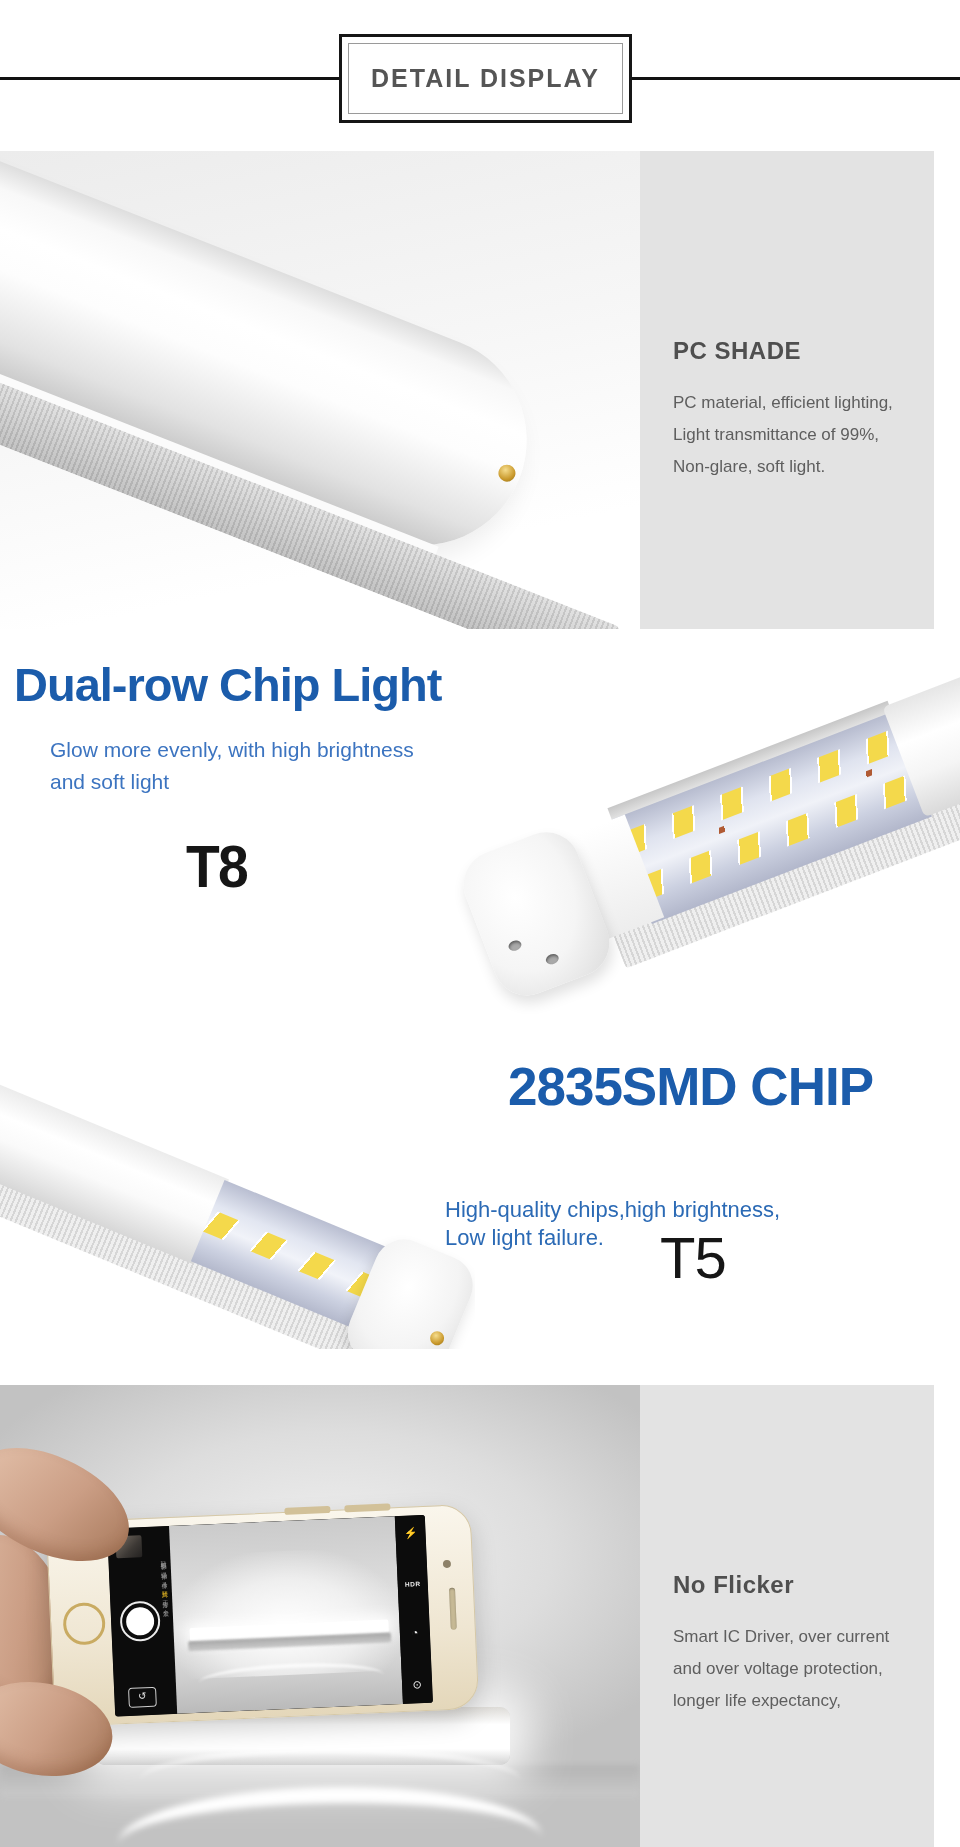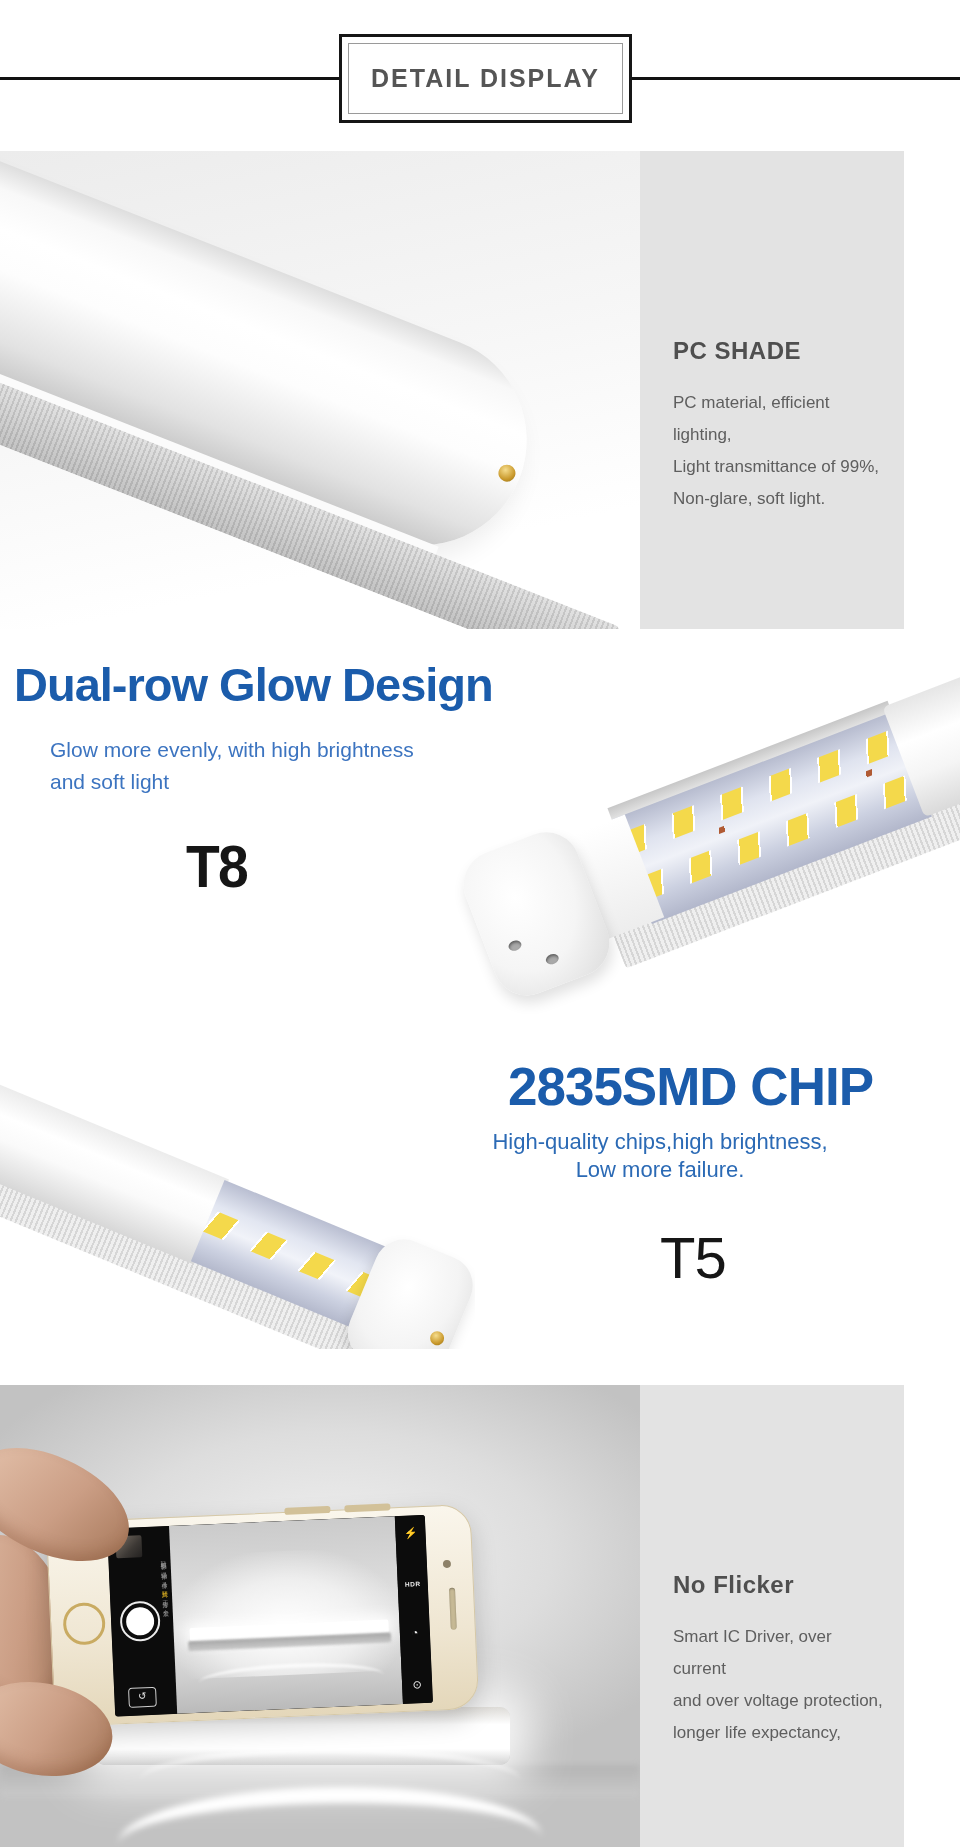--- a/index.html
+++ b/index.html
@@ -18,7 +18,7 @@
   .hdr-title{font-size:25px;font-weight:bold;color:#555;letter-spacing:2px;}
   
   .photo{position:absolute;overflow:hidden;}
-  .panel{position:absolute;width:264px;background:var(--panel-gray);box-sizing:border-box;
+  .panel{position:absolute;width:294px;background:var(--panel-gray);box-sizing:border-box;
     padding:186px 18px 0 33px;}
   .panel h3{margin:0;font-size:24px;font-weight:bold;color:var(--title-gray);letter-spacing:.5px;}
   .panel .lines{margin-top:22px;font-size:17px;line-height:32px;color:var(--body-gray);}

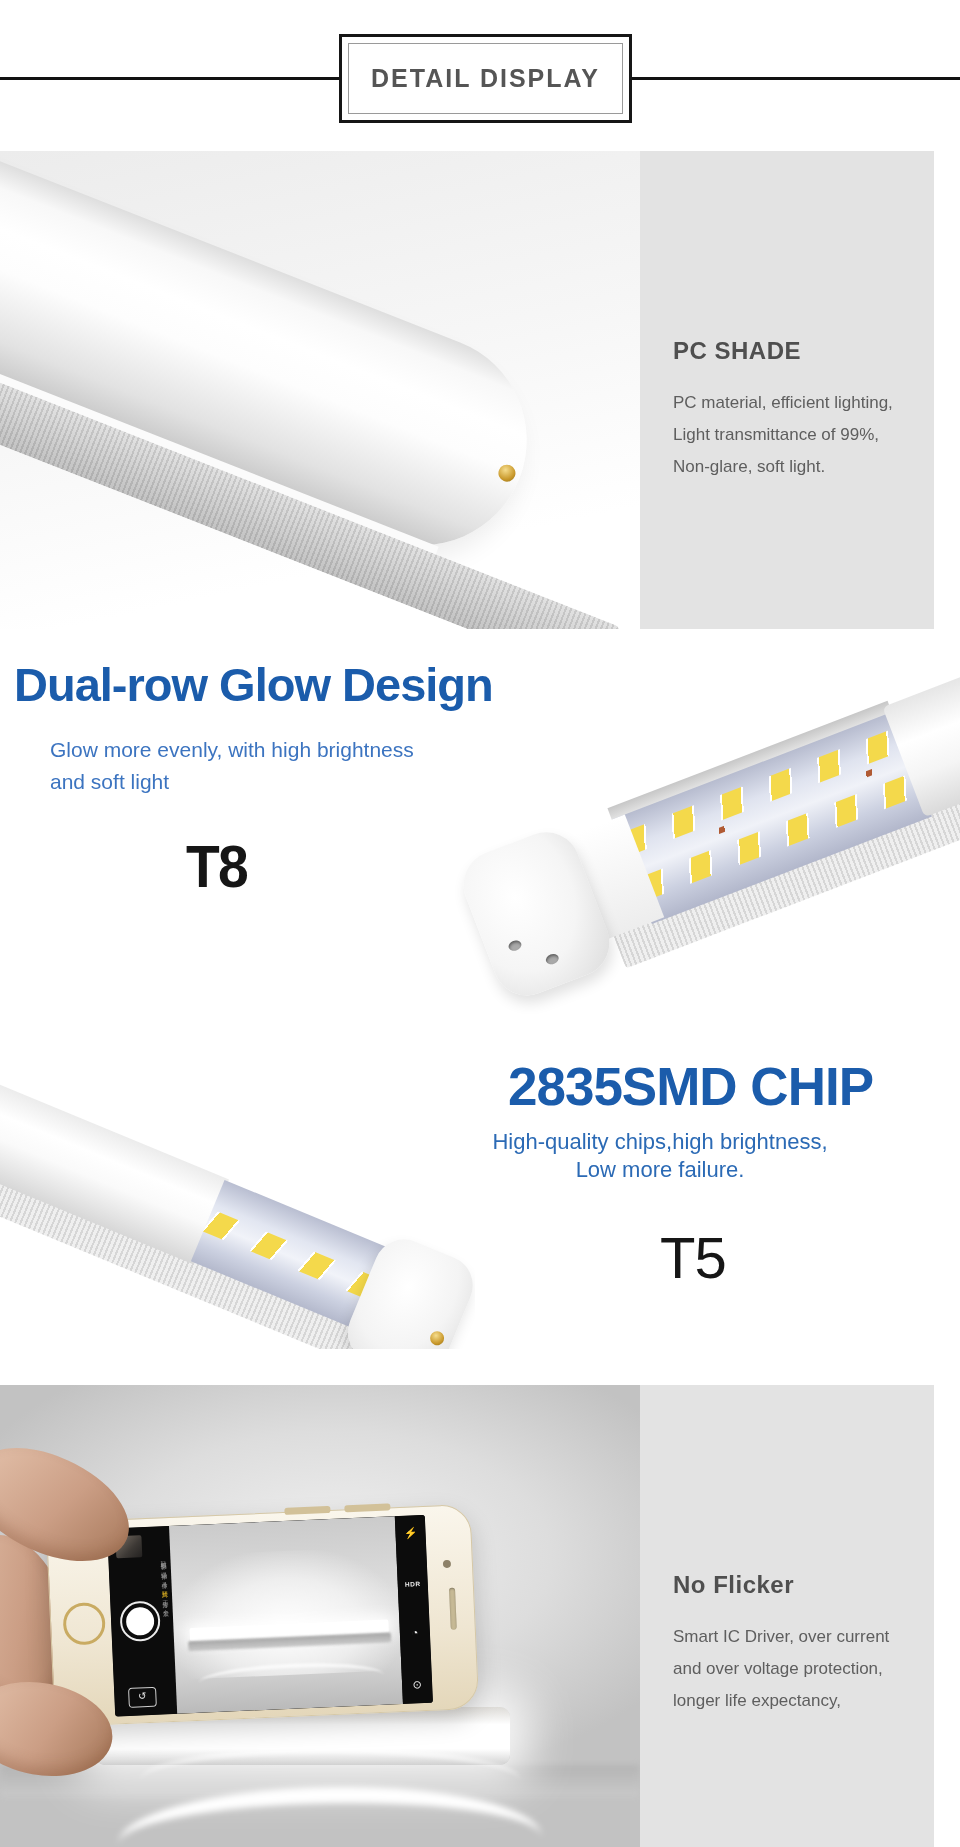--- a/index.html
+++ b/index.html
@@ -179,7 +179,7 @@
     </div>
   </div>
 
-  <div class="s2-title">Dual-row Glow Design</div>
+  <div class="s2-title">Dual-row Chip Light</div>
   <div class="s2-sub">
     <div>Glow more evenly, with high brightness</div>
     <div>and soft light</div>

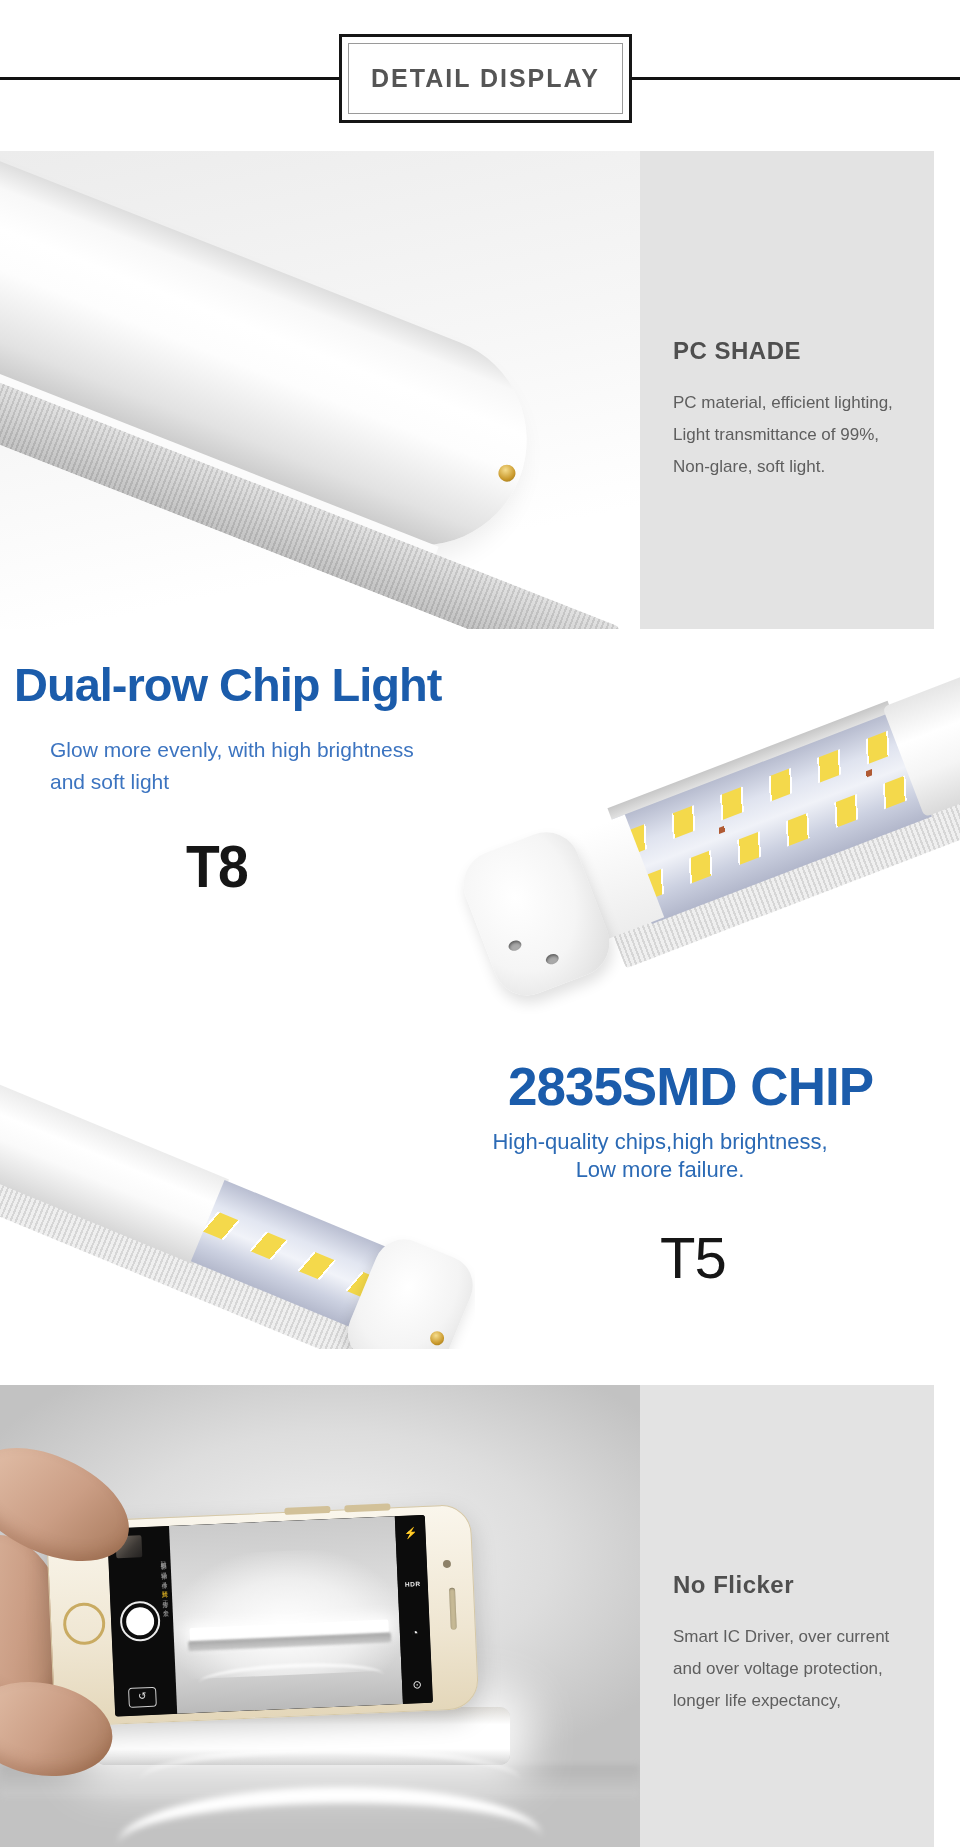--- a/index.html
+++ b/index.html
@@ -84,7 +84,7 @@
     background:repeating-linear-gradient(90deg,#d6d6d6 0 2px,#efefef 2px 5px);}
   .s3-title{position:absolute;right:87px;top:1040px;font-size:53px;font-weight:700;
     color:var(--heading-blue);letter-spacing:-1px;white-space:nowrap;}
-  .s3-sub{position:absolute;right:85px;top:1112px;width:430px;text-align:center;
+  .s3-sub{position:absolute;right:85px;top:1180px;width:430px;text-align:left;
     font-size:22px;line-height:28px;color:var(--smd-subtext-blue);}
   .s3-model{position:absolute;left:660px;top:1208px;font-size:58px;font-weight:500;
     color:var(--model-black);letter-spacing:-1px;}

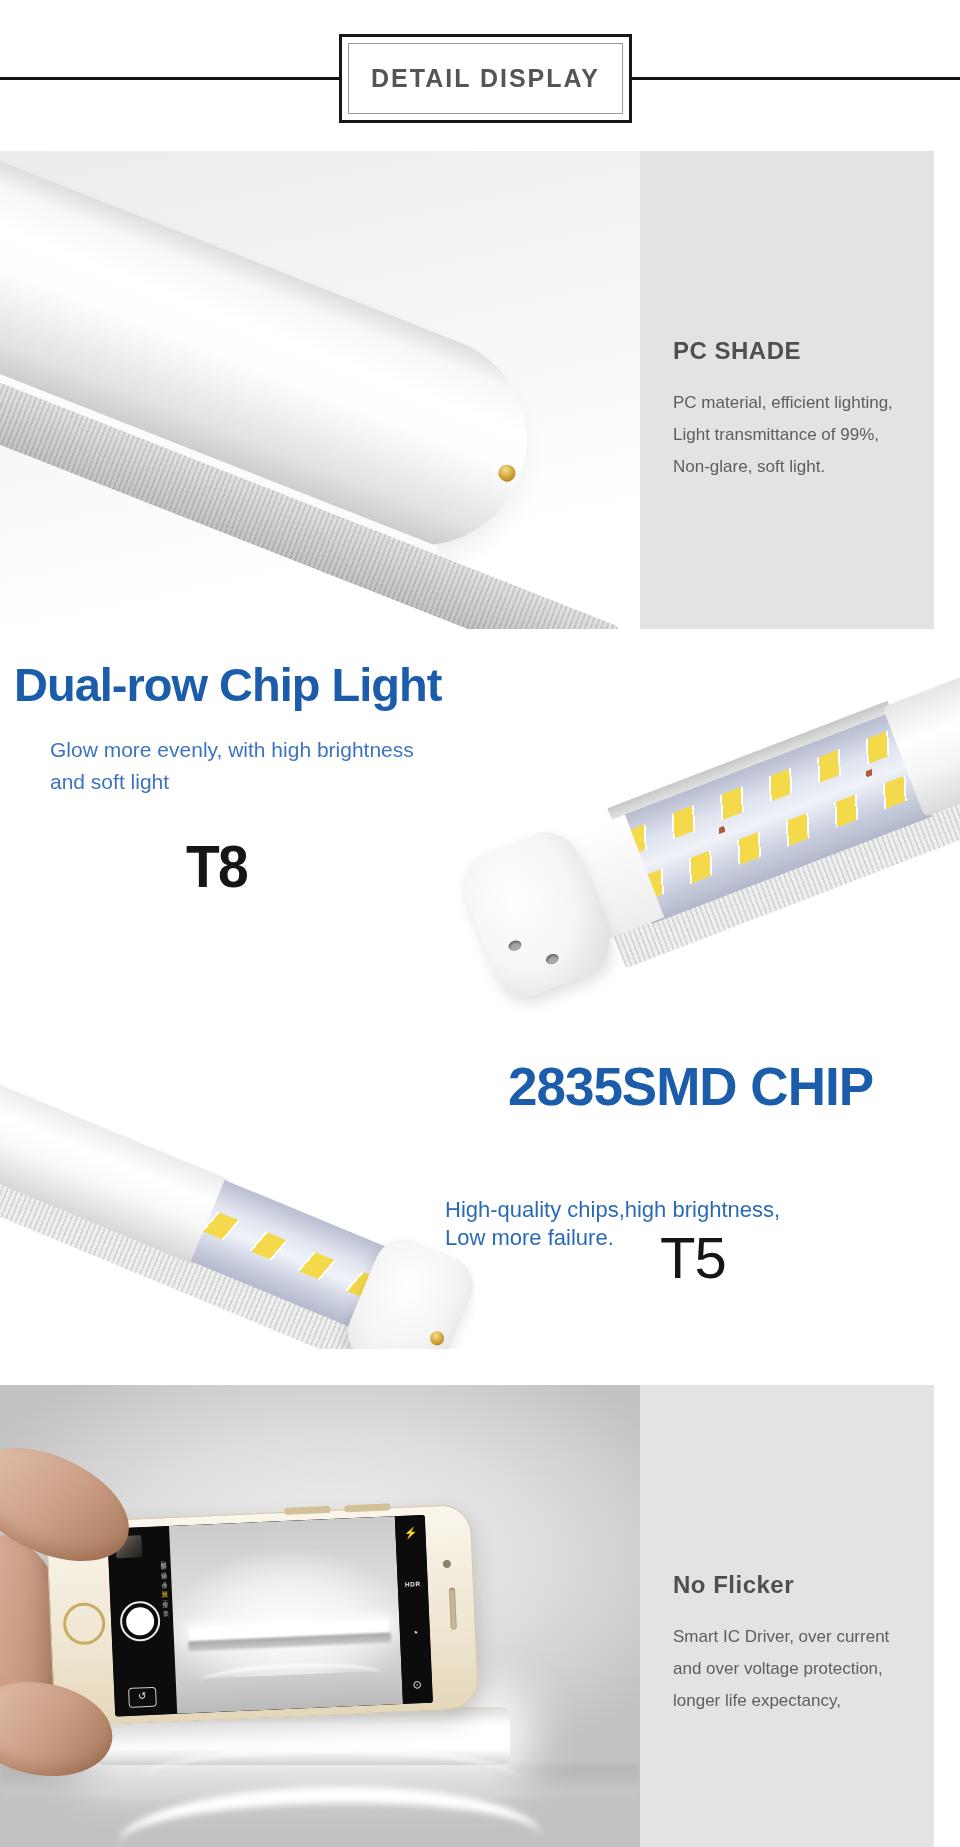--- a/index.html
+++ b/index.html
@@ -218,7 +218,7 @@
   <div class="s3-title">2835SMD CHIP</div>
   <div class="s3-sub">
     <div>High-quality chips,high brightness,</div>
-    <div>Low more failure.</div>
+    <div>Low light failure.</div>
   </div>
   <div class="s3-model">T5</div>
 

